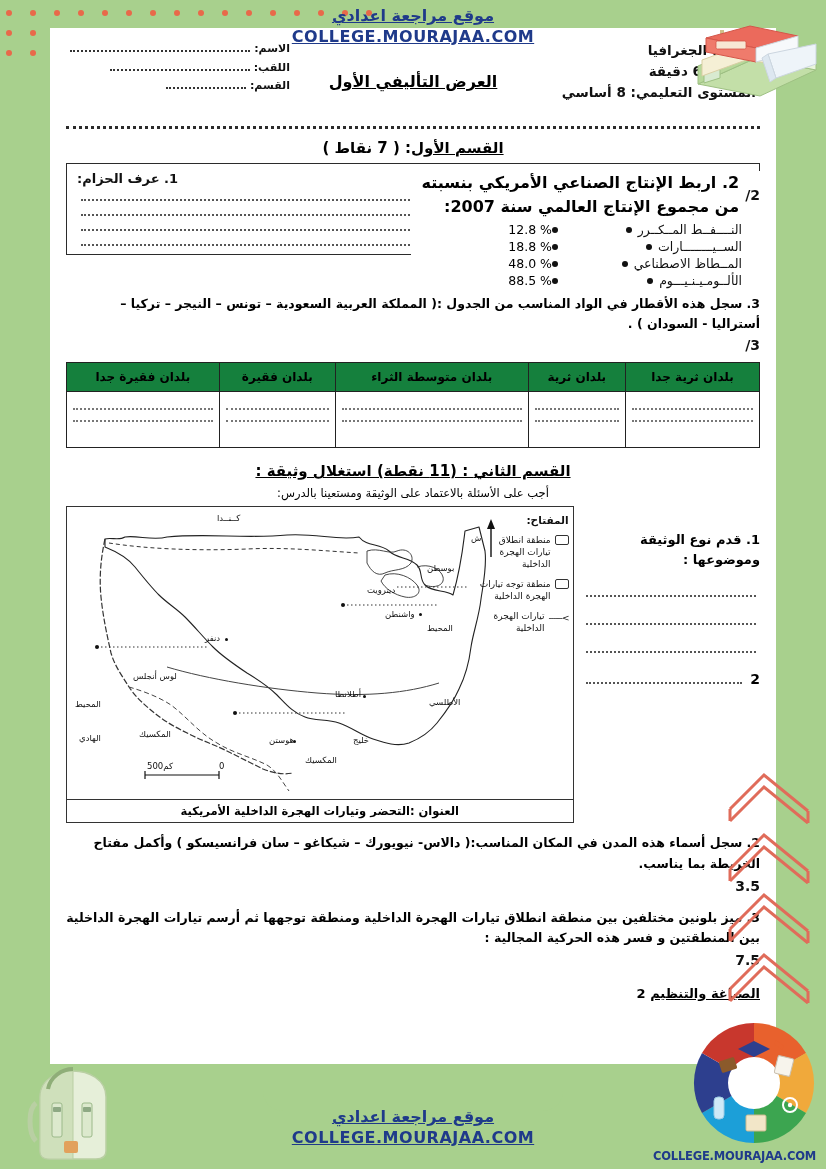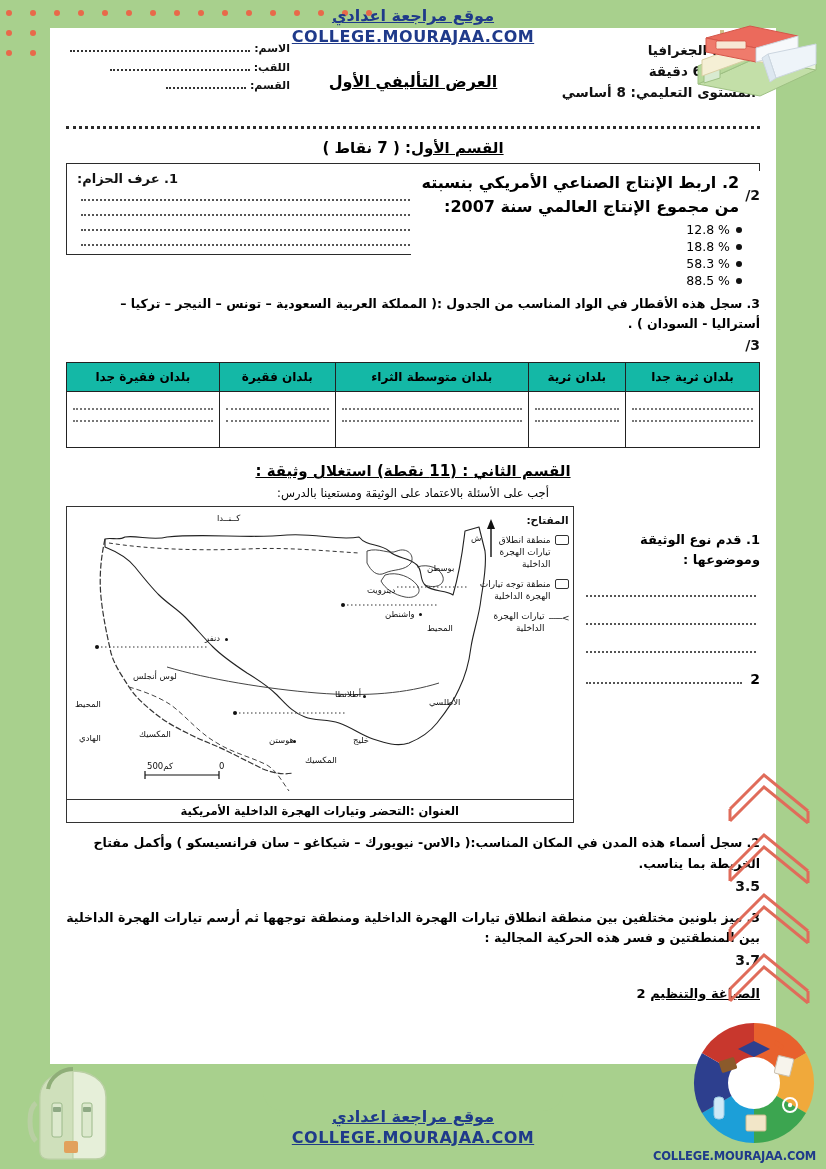--- a/index.html
+++ b/index.html
@@ -115,7 +115,7 @@
   }
   .bullet { width:6px; height:6px; background:#111; border-radius:50%; flex:none; }
   .nm { letter-spacing:1px; }
-  .vrow { display:flex; align-items:center; gap:6px; font-size:12.5px; direction:rtl; }
+  .vrow { display:flex; align-items:center; gap:0; font-size:12.5px; direction:rtl; }
   .vrow .v { direction:ltr; }
 
   

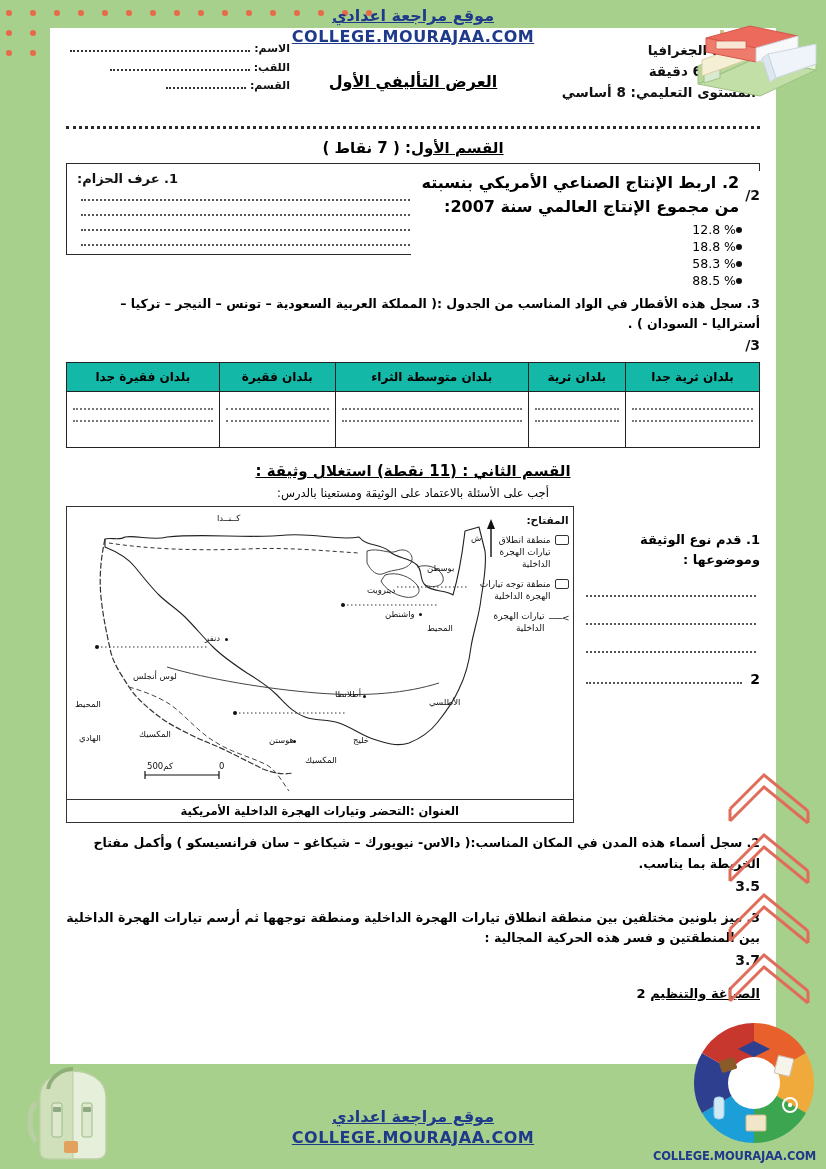--- a/index.html
+++ b/index.html
@@ -298,6 +298,24 @@
         <span class="q2-title">2.  اربط الإنتاج الصناعي الأمريكي بنسبته من مجموع الإنتاج العالمي سنة 2007:</span>
       </div>
       <div class="match" style="margin-right:18px;">
+        <div class="names">
+          <div class="mrow">
+              <span class="nm">النــــفــط المــكــرر</span>
+              <span class="bullet"></span>
+            </div>
+          <div class="mrow">
+              <span class="nm">الســيــــــــارات</span>
+              <span class="bullet"></span>
+            </div>
+          <div class="mrow">
+              <span class="nm">المــطاظ الاصطناعي</span>
+              <span class="bullet"></span>
+            </div>
+          <div class="mrow">
+              <span class="nm">الألــومـيـنـيـــوم</span>
+              <span class="bullet"></span>
+            </div>
+        </div>
         <div class="vals">
           <div class="vrow">
               <span class="bullet"></span>

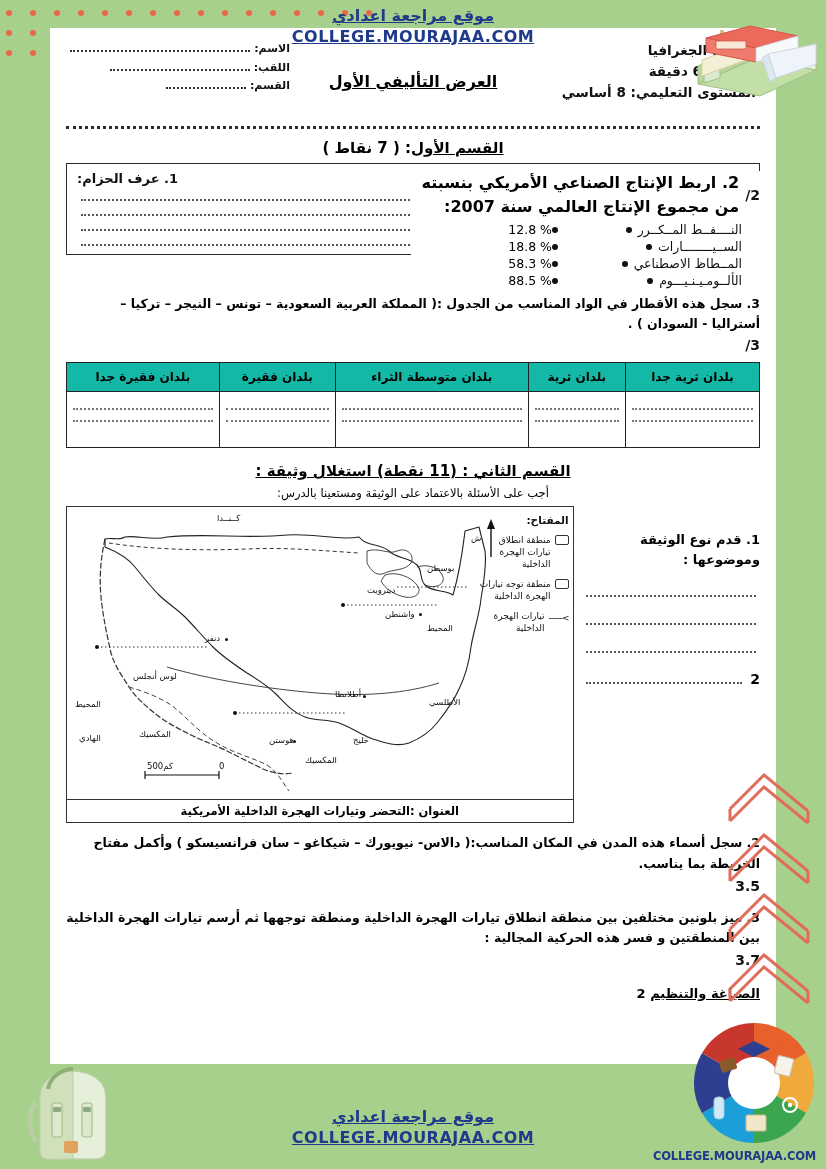--- a/index.html
+++ b/index.html
@@ -327,7 +327,7 @@
             </div>
           <div class="vrow">
               <span class="bullet"></span>
-              <span class="v">58.3 %</span>
+              <span class="v">48.0 %</span>
             </div>
           <div class="vrow">
               <span class="bullet"></span>

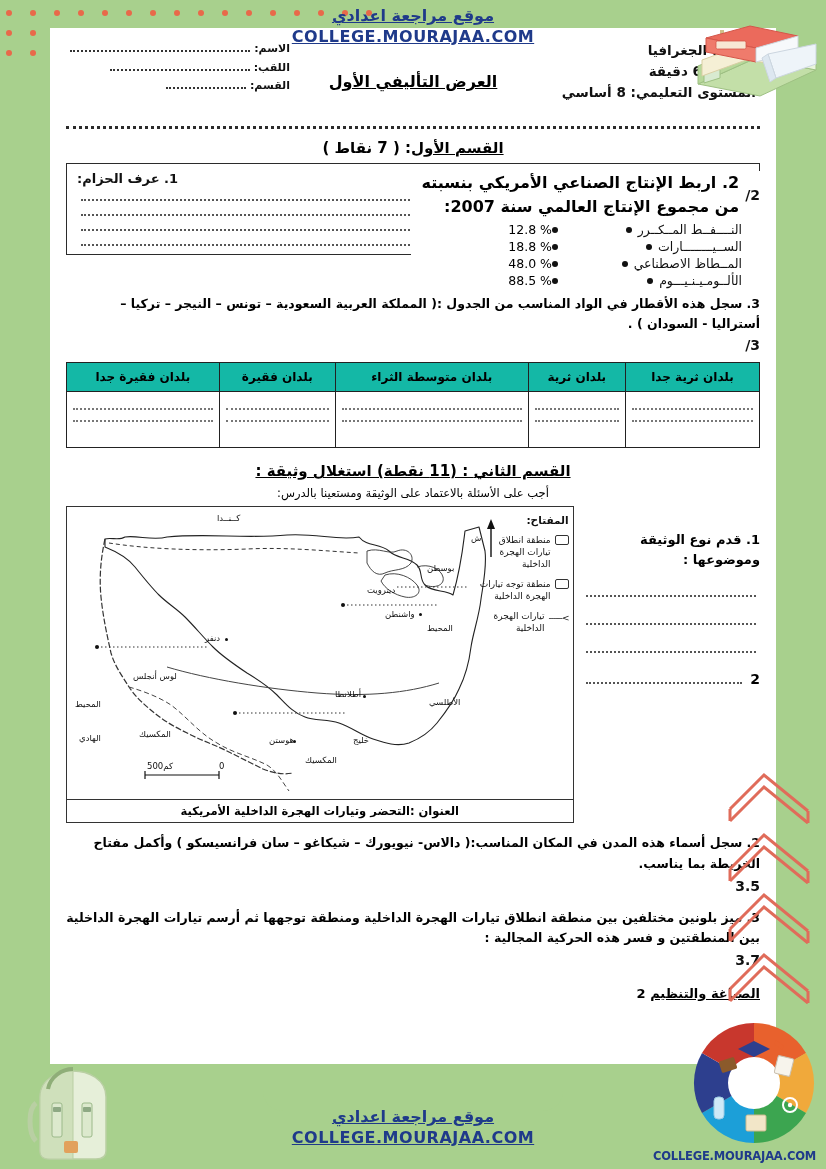--- a/index.html
+++ b/index.html
@@ -125,7 +125,7 @@
   }
   table.countries th {
     border:1.5px solid #222; font-size:12px; font-weight:bold; padding:7px 2px;
-    text-align:center; background:#14b8a6;
+    text-align:center; background:#15803d;
   }
   table.countries td {
     border:1.5px solid #222; height:56px; vertical-align:top; padding:6px 4px;

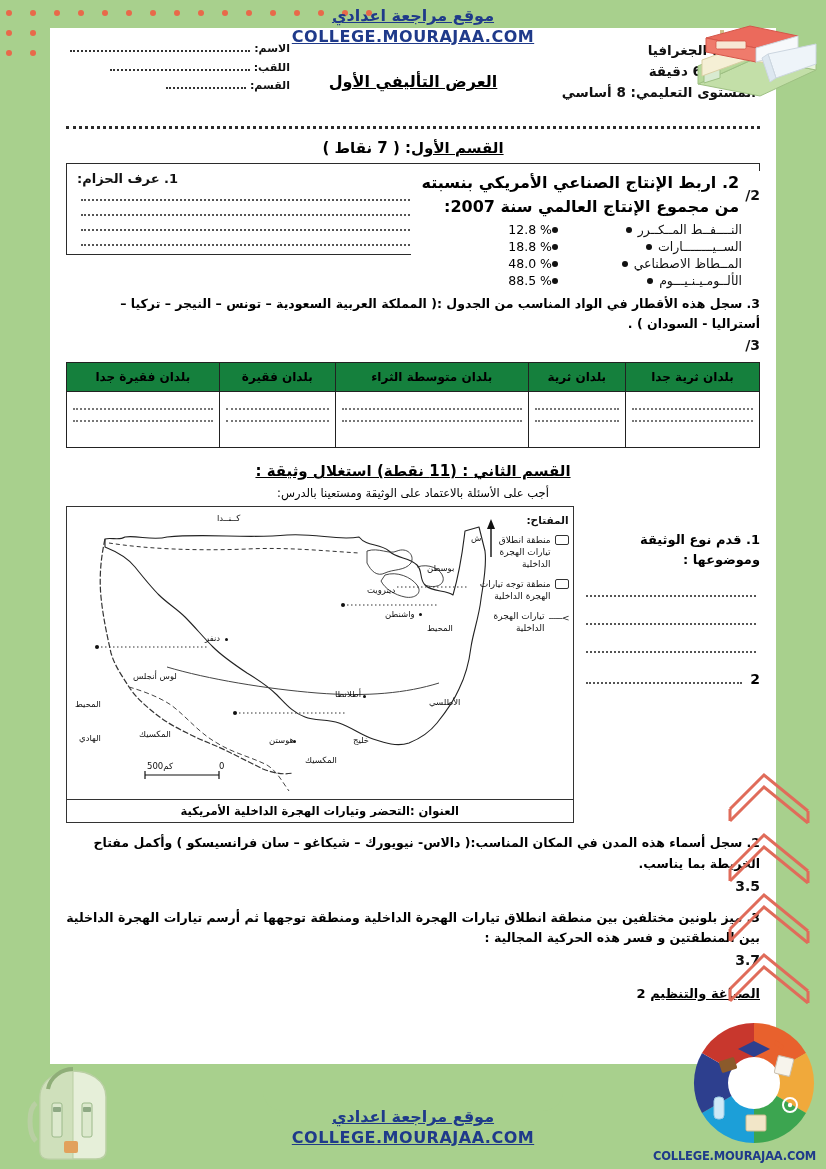--- a/index.html
+++ b/index.html
@@ -496,7 +496,7 @@
 
   <div class="qblock">
     <span>3.  ميز بلونين مختلفين بين منطقة انطلاق تيارات الهجرة الداخلية ومنطقة توجهها ثم أرسم تيارات الهجرة الداخلية بين المنطقتين و فسر هذه الحركية المجالية :</span>
-    <div><span class="mark">3.7</span></div>
+    <div><span class="mark">7.5</span></div>
   </div>
 
   <div class="bottom-line">

